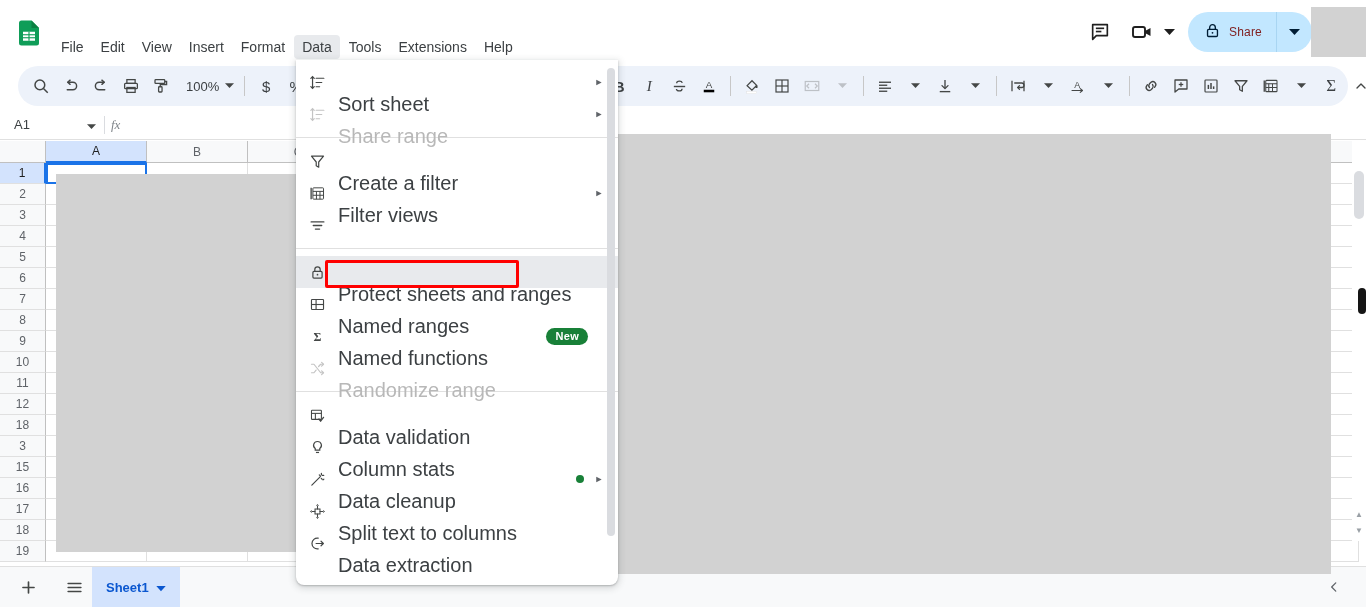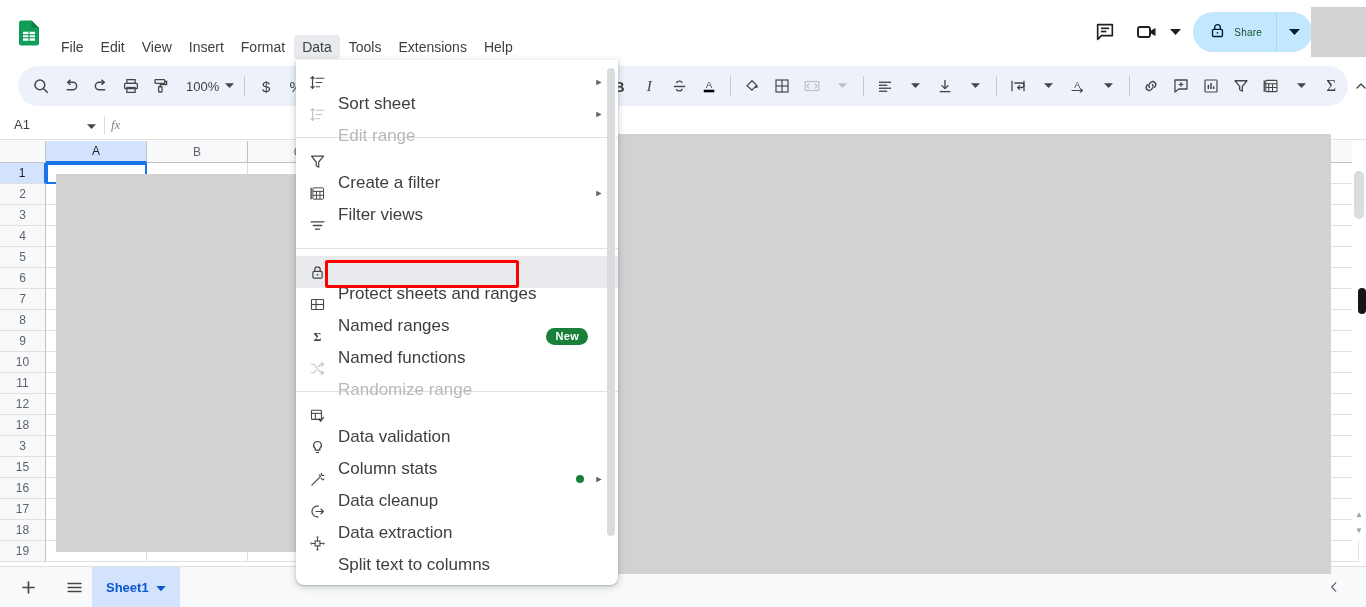--- a/index.html
+++ b/index.html
@@ -39,7 +39,7 @@
     display:flex; align-items:center; height:40px; background:#c2e7ff; border-radius:20px 0 0 20px;
     padding:0 14px 0 16px; cursor:pointer; gap:8px;
   }
-  .share-label { font-size:10px; color:#14532d; font-weight:500; letter-spacing:0.2px; }
+  .share-label { font-size:12px; color:#7f1d1d; font-weight:500; letter-spacing:0.2px; }
   .share-caret {
     width:36px; height:40px; background:#c2e7ff; border-radius:0 20px 20px 0; cursor:pointer;
     display:flex; align-items:center; justify-content:center;

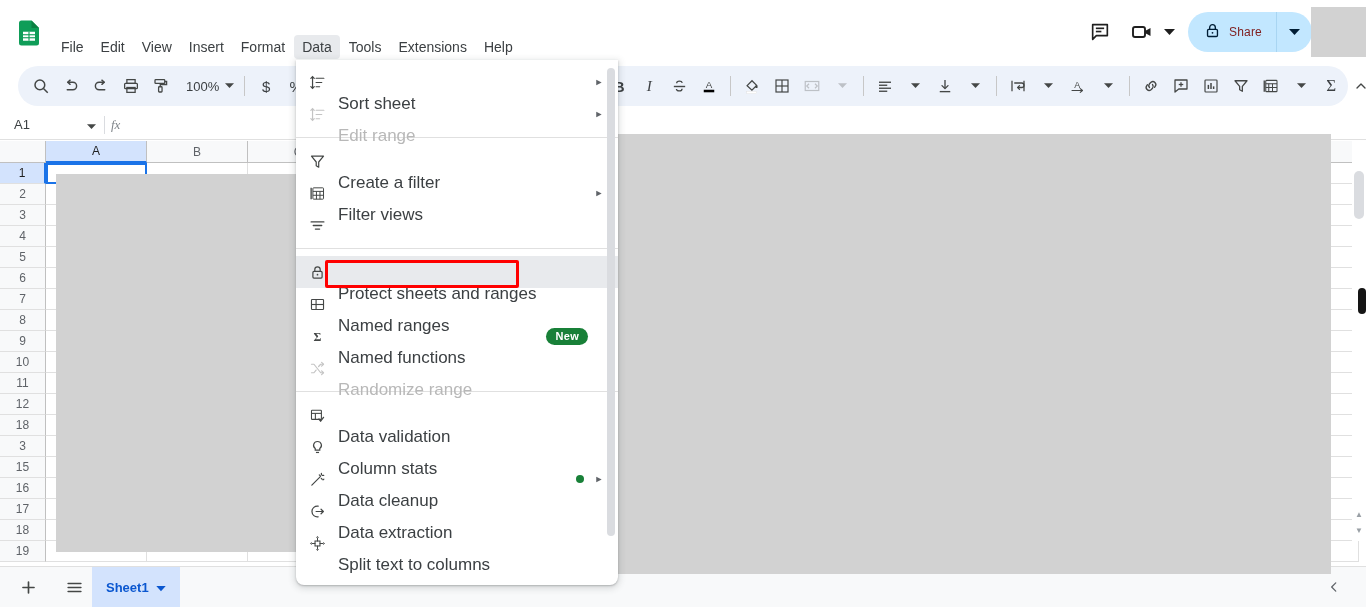--- a/index.html
+++ b/index.html
@@ -124,7 +124,7 @@
   .dd-ico { width:22px; min-width:22px; height:22px; display:flex; align-items:center; justify-content:center;
             color:#444746; margin-right:10px; }
   .dd-item.disabled .dd-ico { color:#c4c4c4; }
-  .dd-label { font-size:17px; color:#3c4043; flex:1; line-height:20px; white-space:nowrap;margin-top:44px; }
+  .dd-label { font-size:20px; color:#3c4043; flex:1; line-height:20px; white-space:nowrap;margin-top:44px; }
   .dd-item.disabled .dd-label { color:#b8b8b8; }
   .dd-arrow { width:14px; color:#5f6368; font-size:9px; text-align:center; }
   .dd-sep { height:1px; background:#e0e0e0; margin:7px 0 7px 0; }

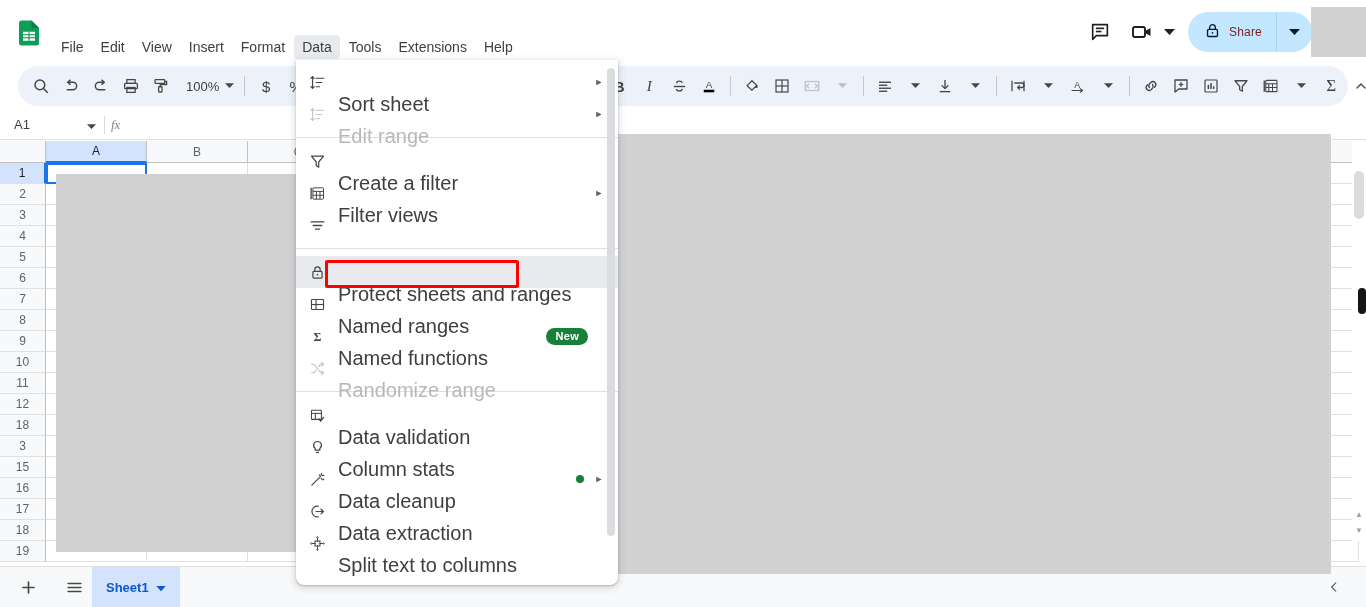--- a/index.html
+++ b/index.html
@@ -864,7 +864,7 @@
               <line x1="10" y1="18" x2="15" y2="18"></line>
             </svg>
           </span>
-          <span class="dd-label">Edit range</span>
+          <span class="dd-label">Share range</span>
           <span class="dd-arrow">►</span>
         </div>
         <div class="dd-sep"></div>

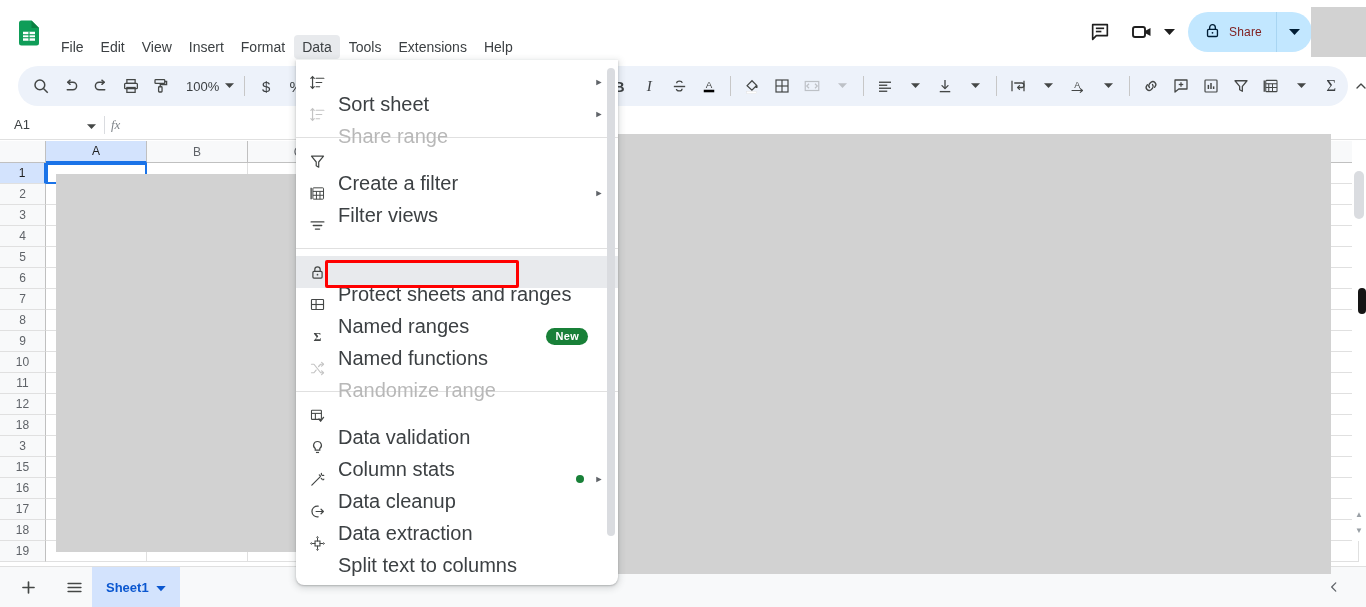--- a/index.html
+++ b/index.html
@@ -981,16 +981,6 @@
         </div>
         <div class="dd-item">
           <span class="dd-ico">
-            <svg width="17" height="17" viewBox="0 0 24 24" fill="none" stroke="currentColor" stroke-width="1.7" stroke-linecap="round" stroke-linejoin="round">
-              <path d="M13 4.5A7.6 7.6 0 1 0 13 19.5"></path>
-              <path d="M10 12h10M17 8.8l3.3 3.2-3.3 3.2"></path>
-            </svg>
-          </span>
-          <span class="dd-label">Data extraction</span>
-          <span class="dd-arrow"></span>
-        </div>
-        <div class="dd-item">
-          <span class="dd-ico">
             <svg width="17" height="17" viewBox="0 0 24 24" fill="none" stroke="currentColor" stroke-width="1.5">
               <rect x="8.5" y="8.5" width="7" height="7"></rect>
               <path d="M12 8.5V4M12 15.5V20M8.5 12H4M15.5 12H20" stroke-linecap="round"></path>
@@ -998,6 +988,16 @@
             </svg>
           </span>
           <span class="dd-label">Split text to columns</span>
+          <span class="dd-arrow"></span>
+        </div>
+        <div class="dd-item">
+          <span class="dd-ico">
+            <svg width="17" height="17" viewBox="0 0 24 24" fill="none" stroke="currentColor" stroke-width="1.7" stroke-linecap="round" stroke-linejoin="round">
+              <path d="M13 4.5A7.6 7.6 0 1 0 13 19.5"></path>
+              <path d="M10 12h10M17 8.8l3.3 3.2-3.3 3.2"></path>
+            </svg>
+          </span>
+          <span class="dd-label">Data extraction</span>
           <span class="dd-arrow"></span>
         </div>
       </div>

